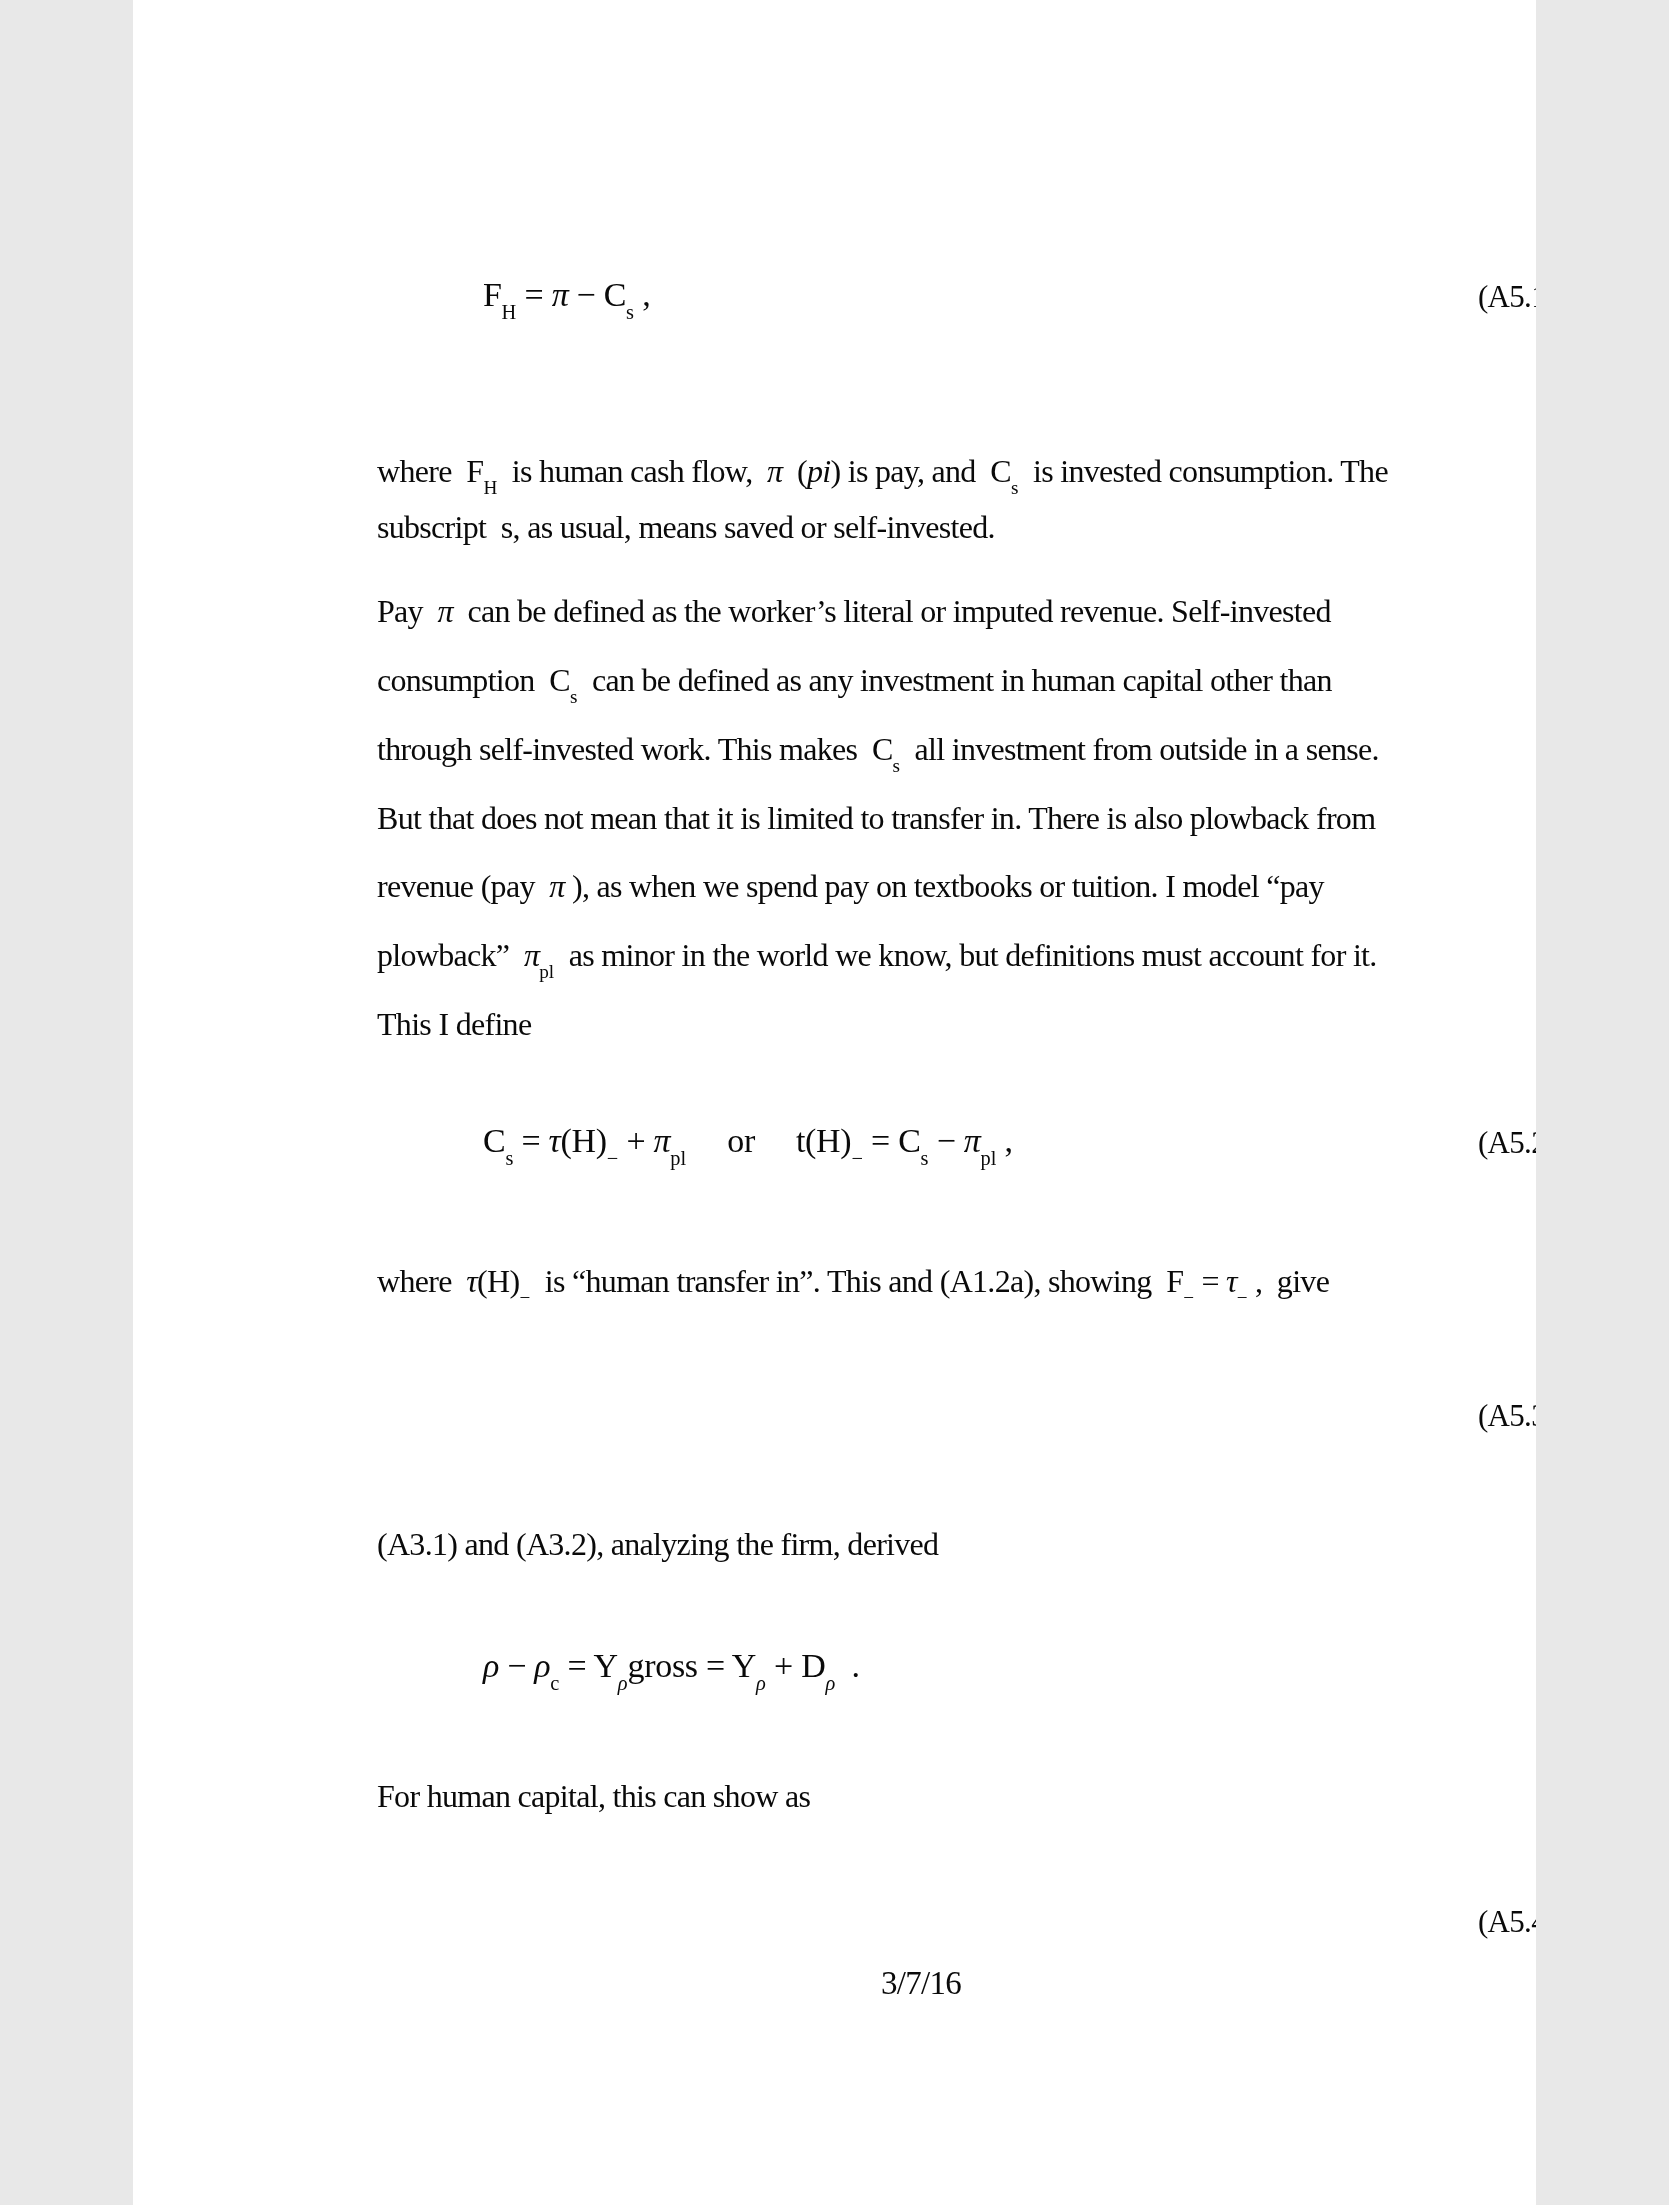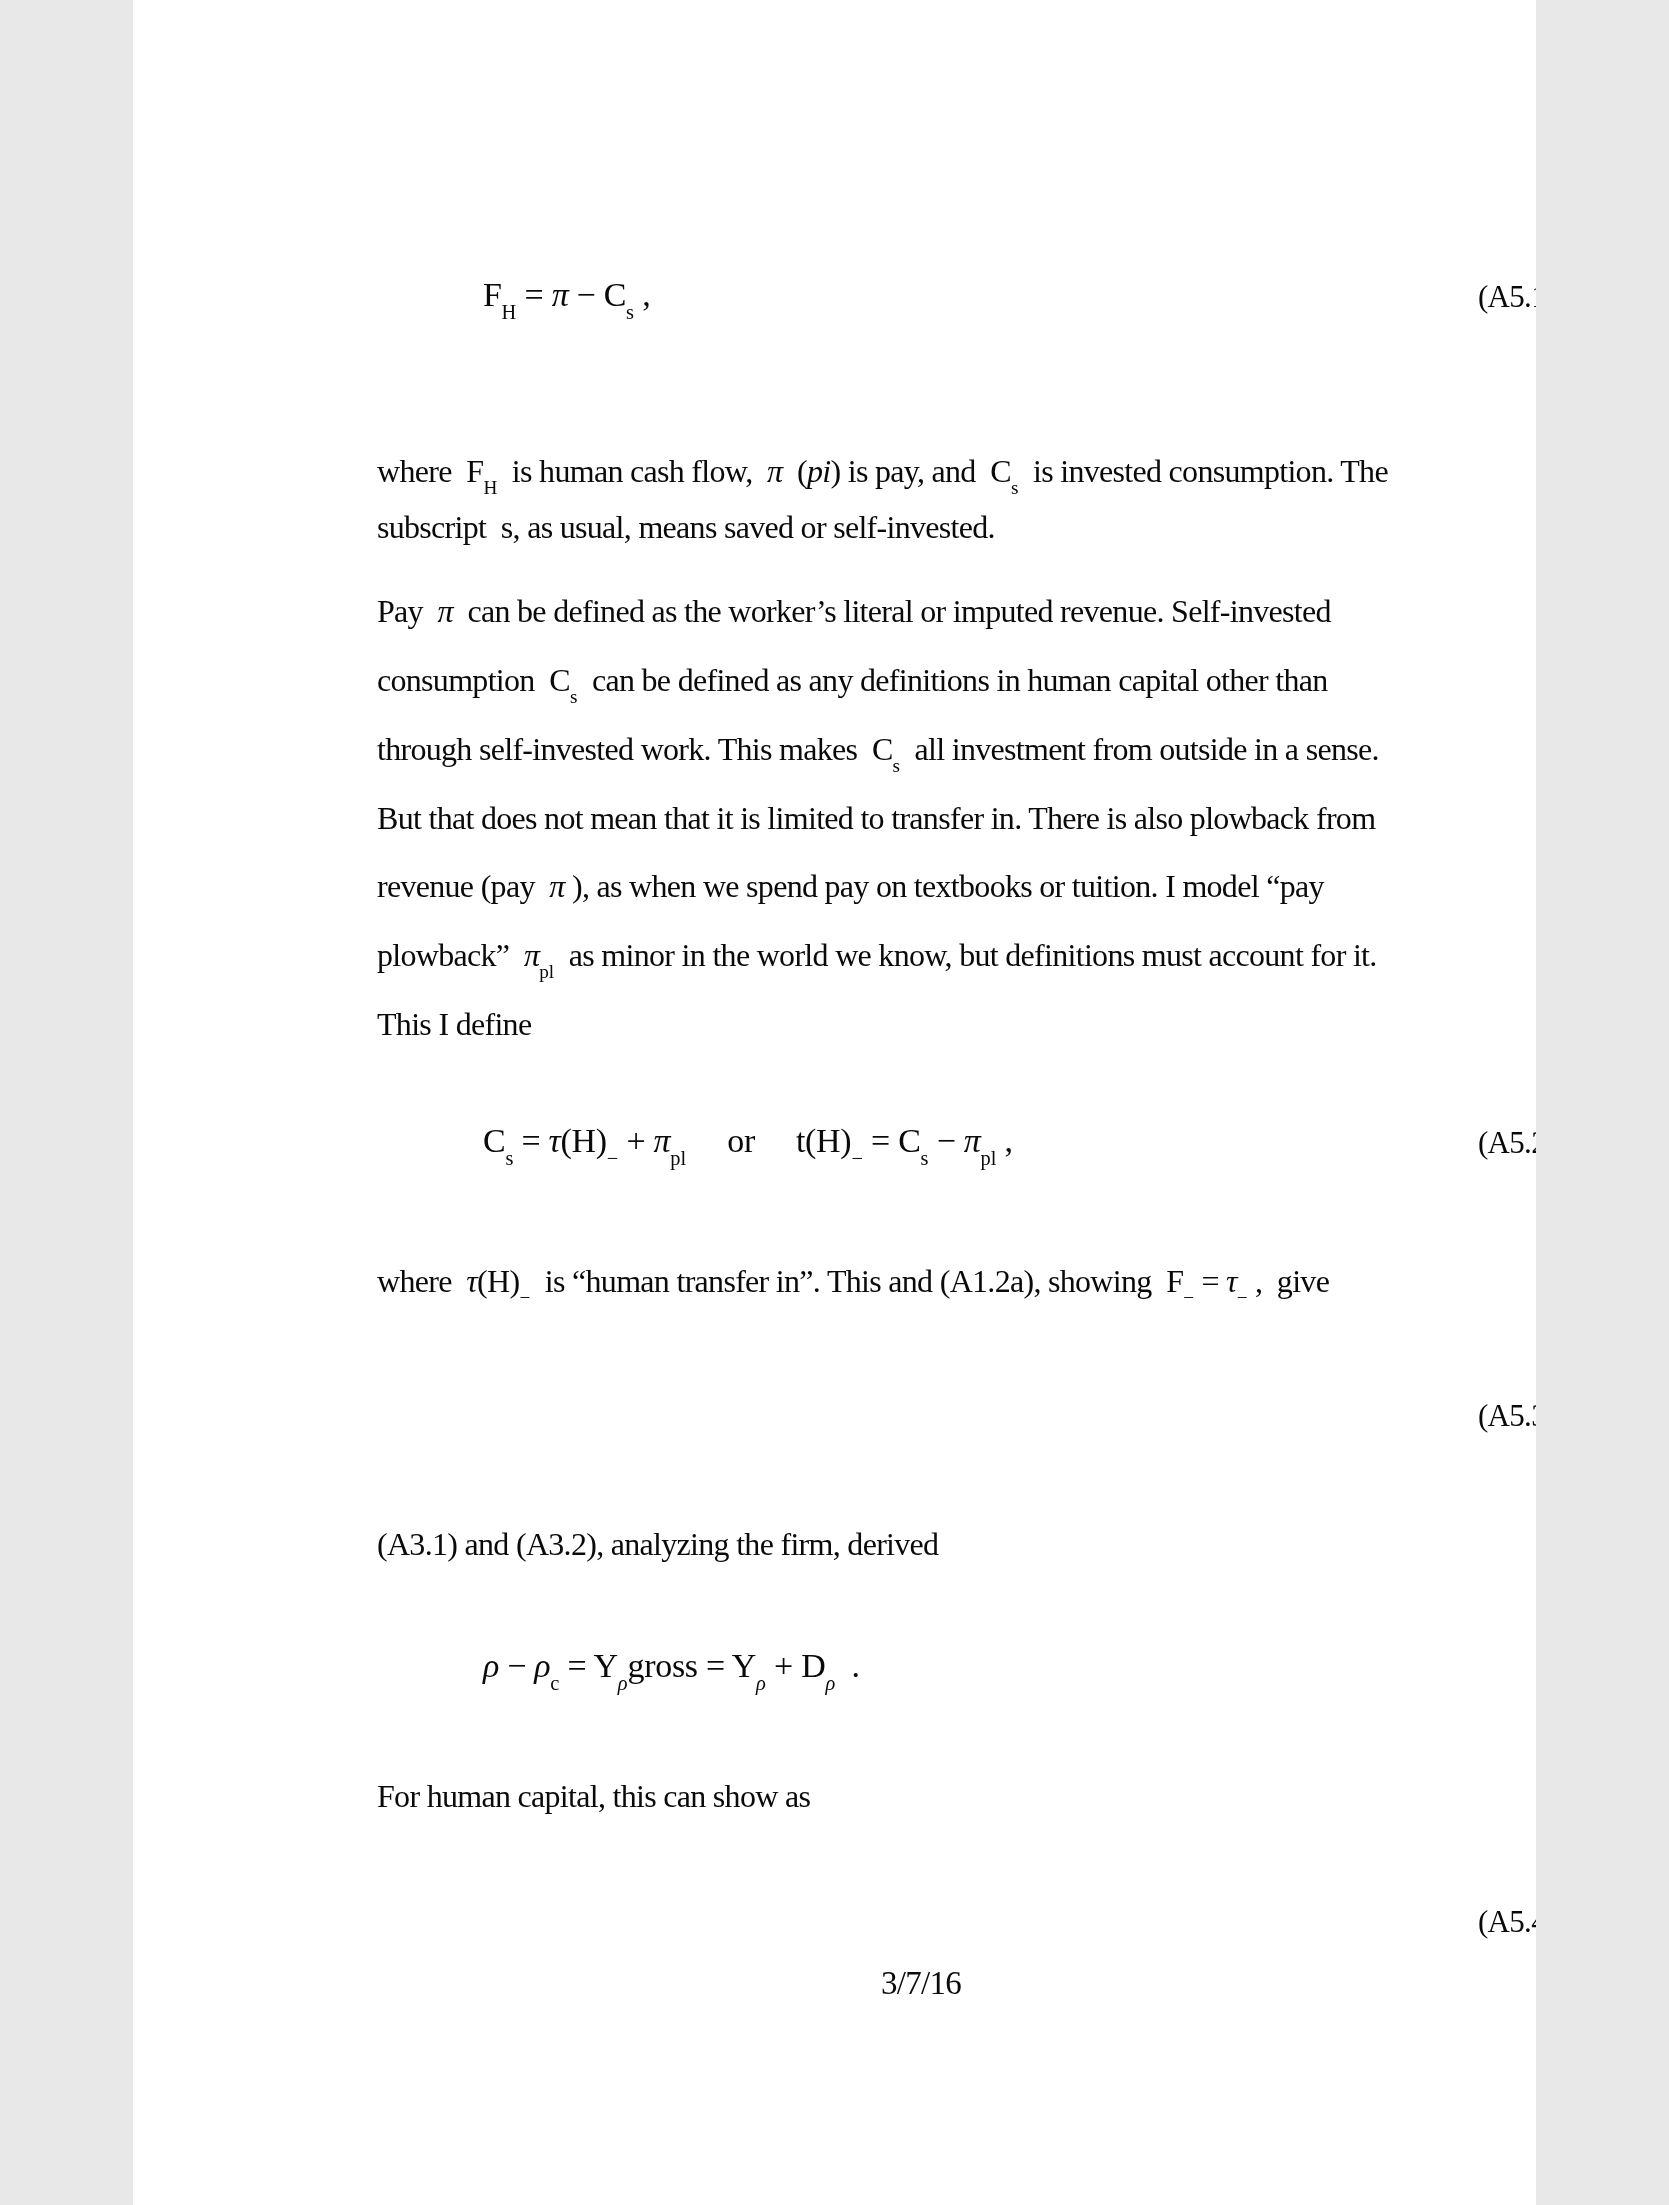--- a/index.html
+++ b/index.html
@@ -52,7 +52,7 @@
 
   <div>
     <div class="line para-line" style="top:592px"><span>Pay  </span><span class="i">π</span><span>  can be defined as the worker’s literal or imputed revenue. Self-invested</span></div>
-    <div class="line para-line" style="top:661px"><span>consumption  </span><span>C</span><span class="sub">s</span><span>  can be defined as any definitions in human capital other than</span></div>
+    <div class="line para-line" style="top:661px"><span>consumption  </span><span>C</span><span class="sub">s</span><span>  can be defined as any investment in human capital other than</span></div>
     <div class="line para-line" style="top:730px"><span>through self-invested work. This makes  </span><span>C</span><span class="sub">s</span><span>  all investment from outside in a sense.</span></div>
     <div class="line para-line" style="top:799px"><span>But that does not mean that it is limited to transfer in. There is also plowback from</span></div>
     <div class="line para-line" style="top:867px"><span>revenue (pay  </span><span class="i">π</span><span> ), as when we spend pay on textbooks or tuition. I model “pay</span></div>

